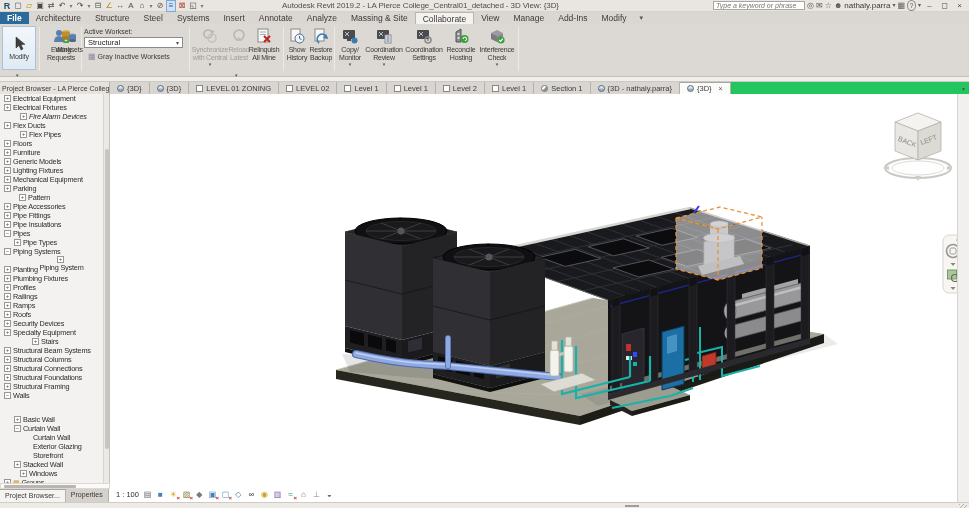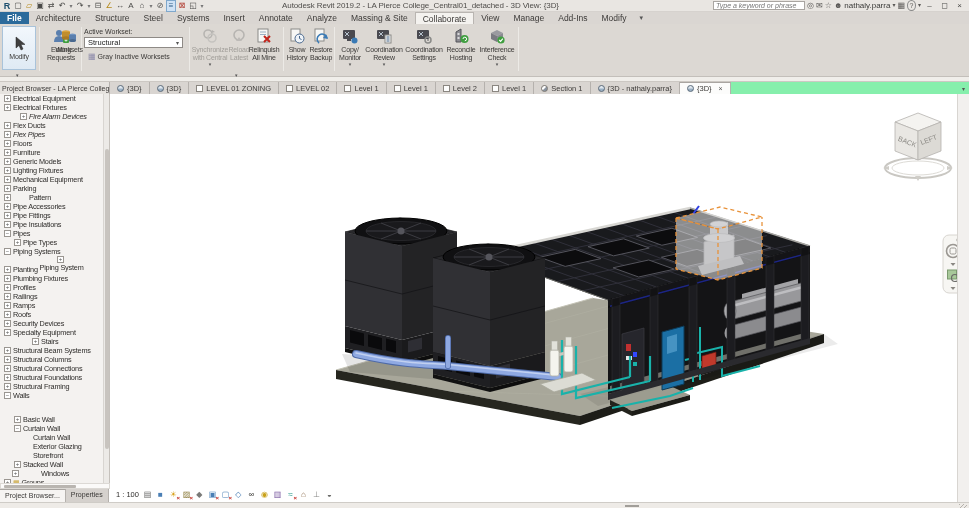--- a/index.html
+++ b/index.html
@@ -49,7 +49,7 @@
 
   
   #optionbar{position:absolute;left:0;top:77px;width:969px;height:5px;background:#f0eeea;border-bottom:1px solid #ccc8c3;}
-  #viewtabs{position:absolute;left:110px;top:82px;width:859px;height:12px;background:#86efac;display:flex;align-items:stretch;font-size:7.5px;}
+  #viewtabs{position:absolute;left:110px;top:82px;width:859px;height:12px;background:#22c55e;display:flex;align-items:stretch;font-size:7.5px;}
   .vtab{display:flex;align-items:center;gap:3px;padding:0 7px;background:#d9d5d1;border-right:1px solid #b5b1ad;color:#3d3b39;white-space:nowrap;}
   .vtab.active{background:#fcfcfb;border-top:1px solid #a9a5a1;}
   .vt-close{margin-left:4px;color:#555;font-size:7px;}

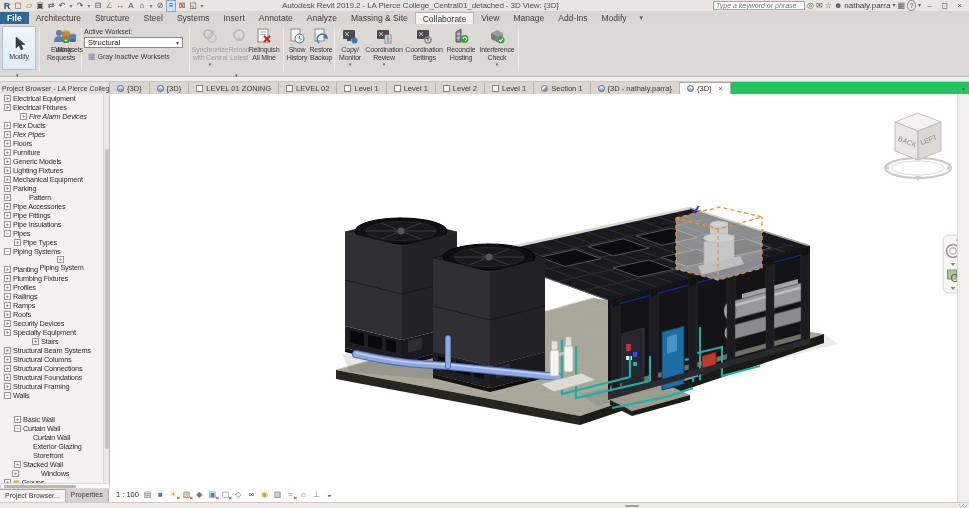--- a/index.html
+++ b/index.html
@@ -400,7 +400,7 @@
       <span class="texp">+</span>
       <span>Flex Ducts</span>
     </div>
-    <div class="trow" style="padding-left: 4px; font-style: italic;">
+    <div class="trow" style="padding-left: 20px;">
       <span class="texp">+</span>
       <span>Flex Pipes</span>
     </div>

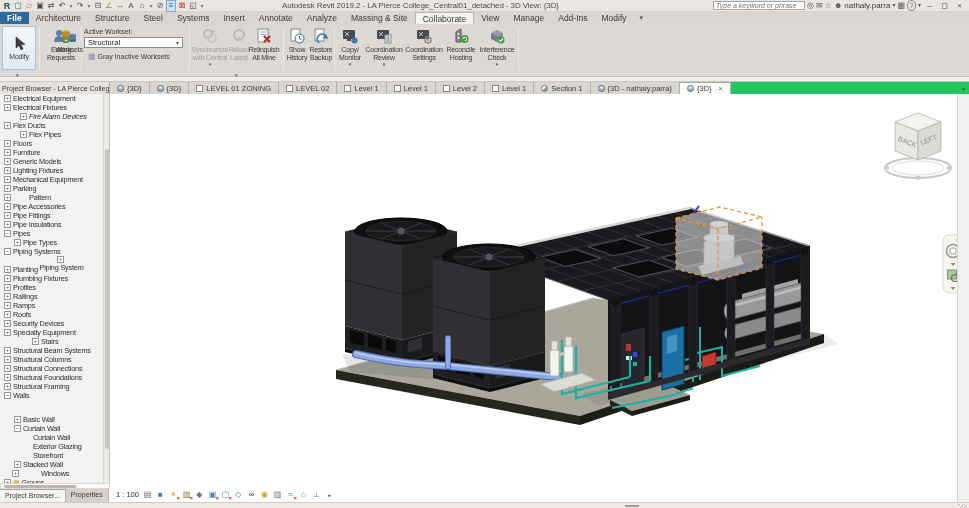--- a/index.html
+++ b/index.html
@@ -428,7 +428,7 @@
       <span class="texp">+</span>
       <span>Parking</span>
     </div>
-    <div class="trow" style="padding-left: 4px; gap: 16px;">
+    <div class="trow" style="padding-left: 19px;">
       <span class="texp">+</span>
       <span>Pattern</span>
     </div>

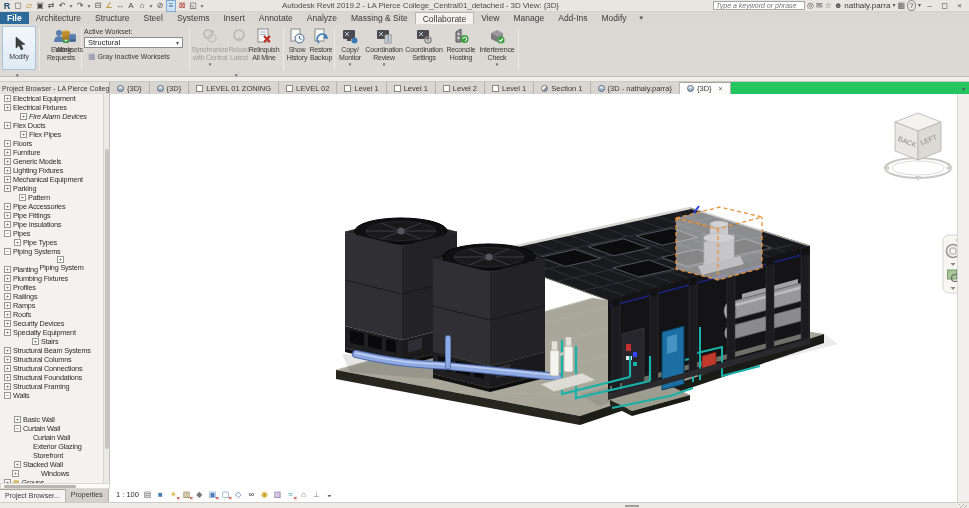--- a/index.html
+++ b/index.html
@@ -544,7 +544,7 @@
       <span class="texp">+</span>
       <span>Stacked Wall</span>
     </div>
-    <div class="trow" style="padding-left: 12px; gap: 20px;">
+    <div class="trow" style="padding-left: 20px;">
       <span class="texp">+</span>
       <span>Windows</span>
     </div>

